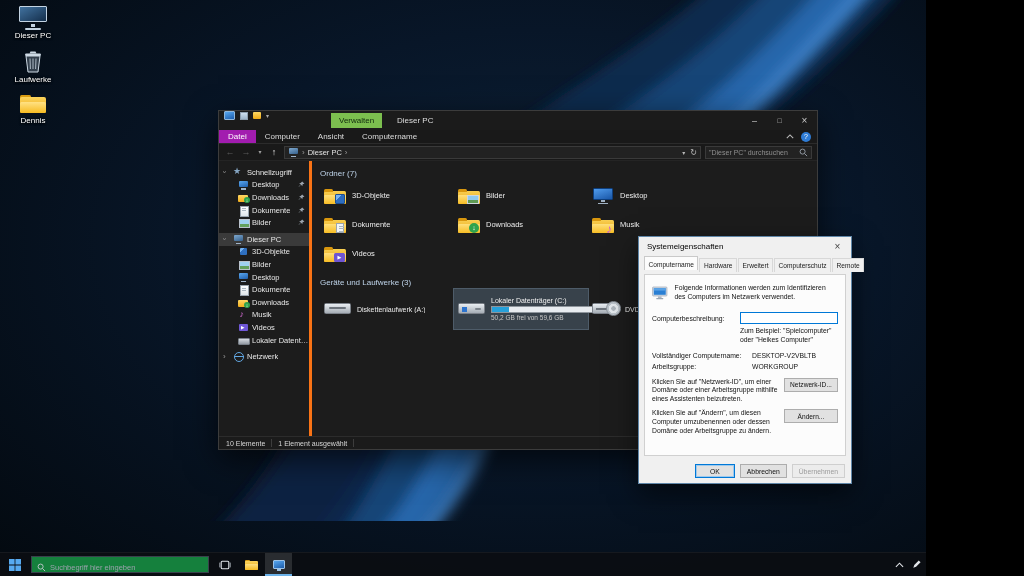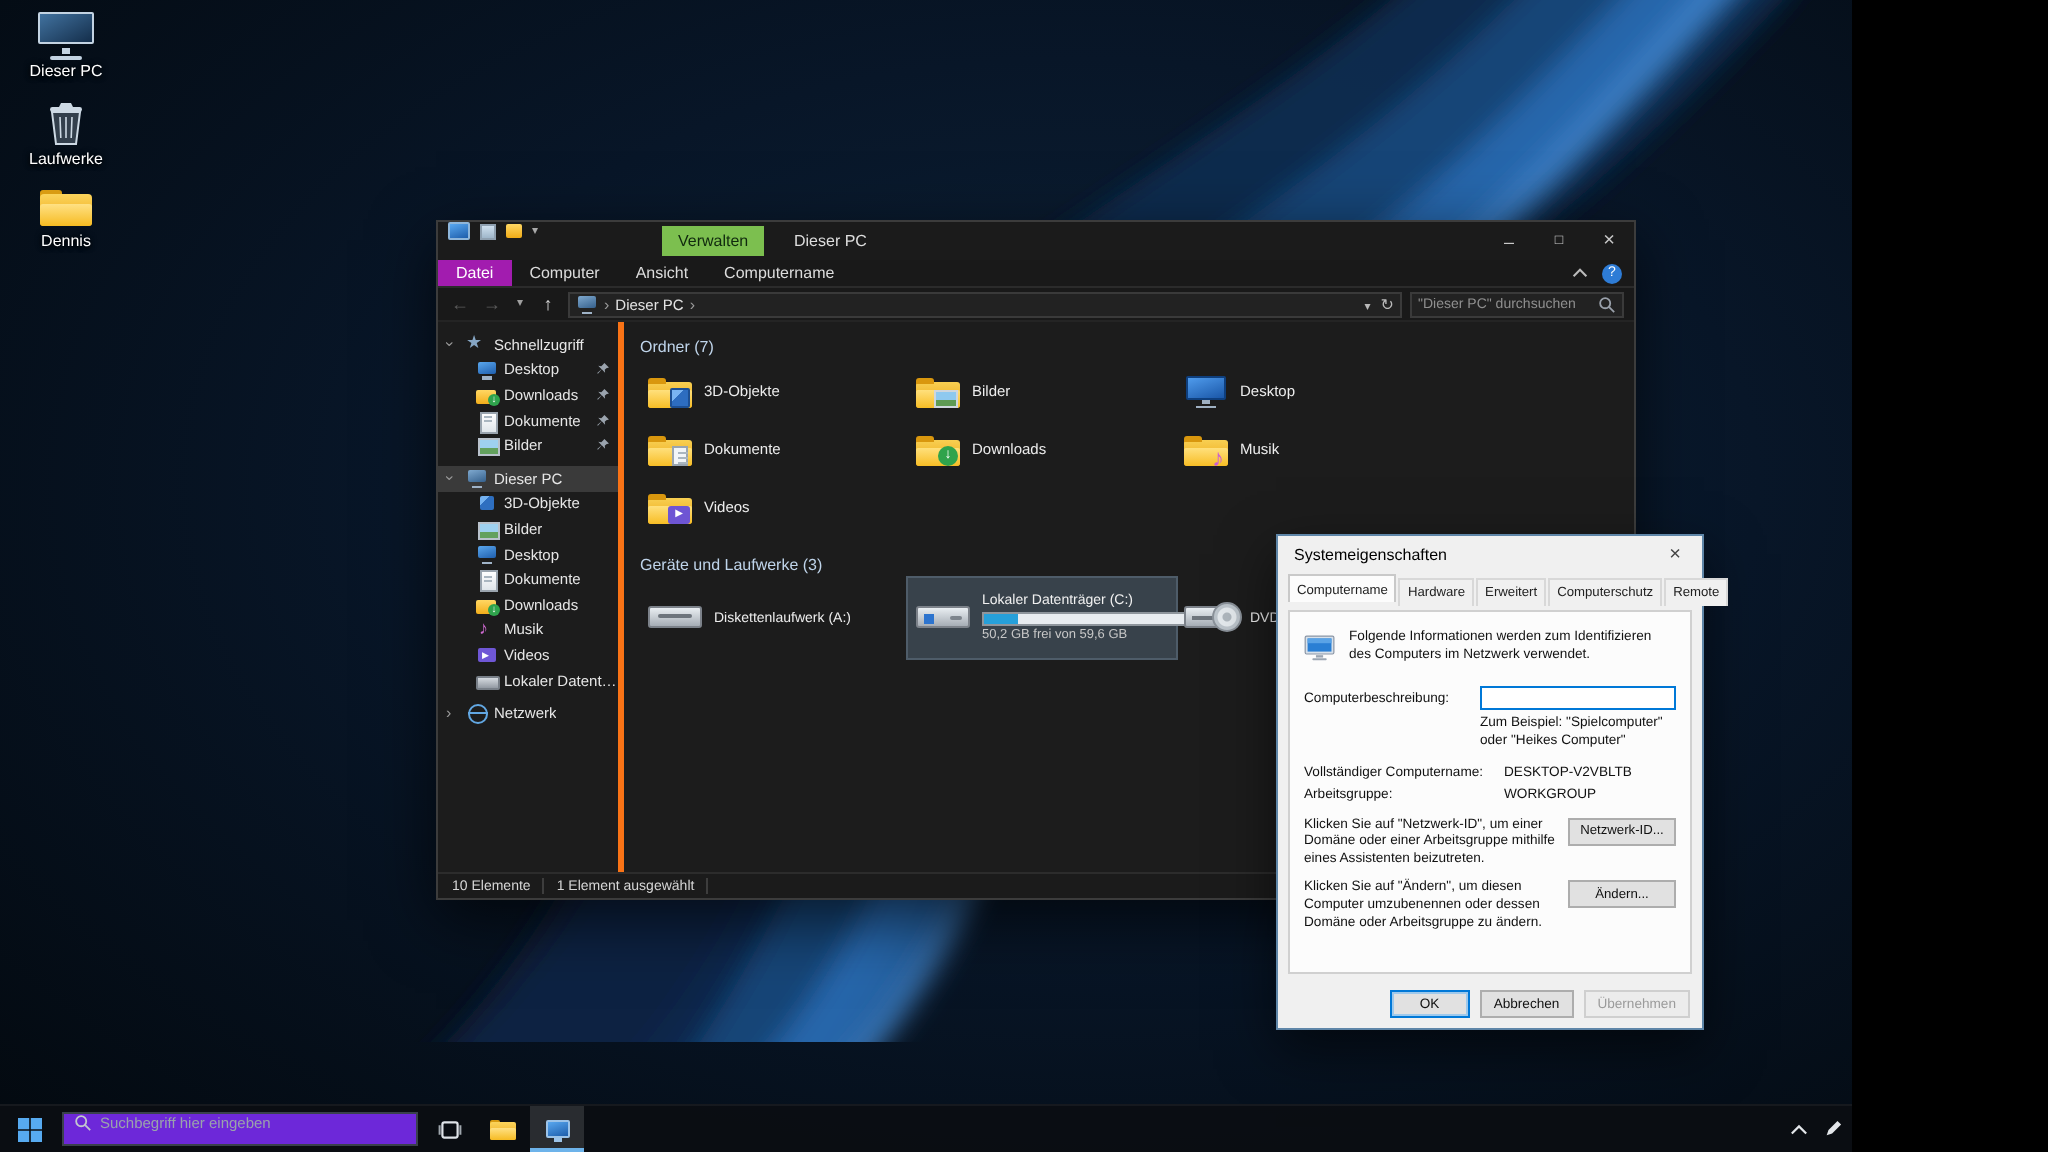--- a/index.html
+++ b/index.html
@@ -143,7 +143,7 @@
   .vsep{width:1px;height:8px;background:#3d3d3d}
 
   
-  .dlg{position:absolute;left:638px;top:267px;width:214px;height:248px;background:#f0f0f0;border:1px solid #5f86a8;
+  .dlg{position:absolute;left:638px;top:236px;width:214px;height:248px;background:#f0f0f0;border:1px solid #5f86a8;
     box-shadow:0 10px 26px rgba(0,0,0,.55);z-index:60;font-size:6.8px;color:#111}
   .dlg-tb{height:18px;display:flex;align-items:center;padding-left:8px;font-size:8px;color:#000}
   .dlg-x{margin-left:auto;width:27px;height:18px;display:flex;align-items:center;justify-content:center;color:#444;font-size:10px}

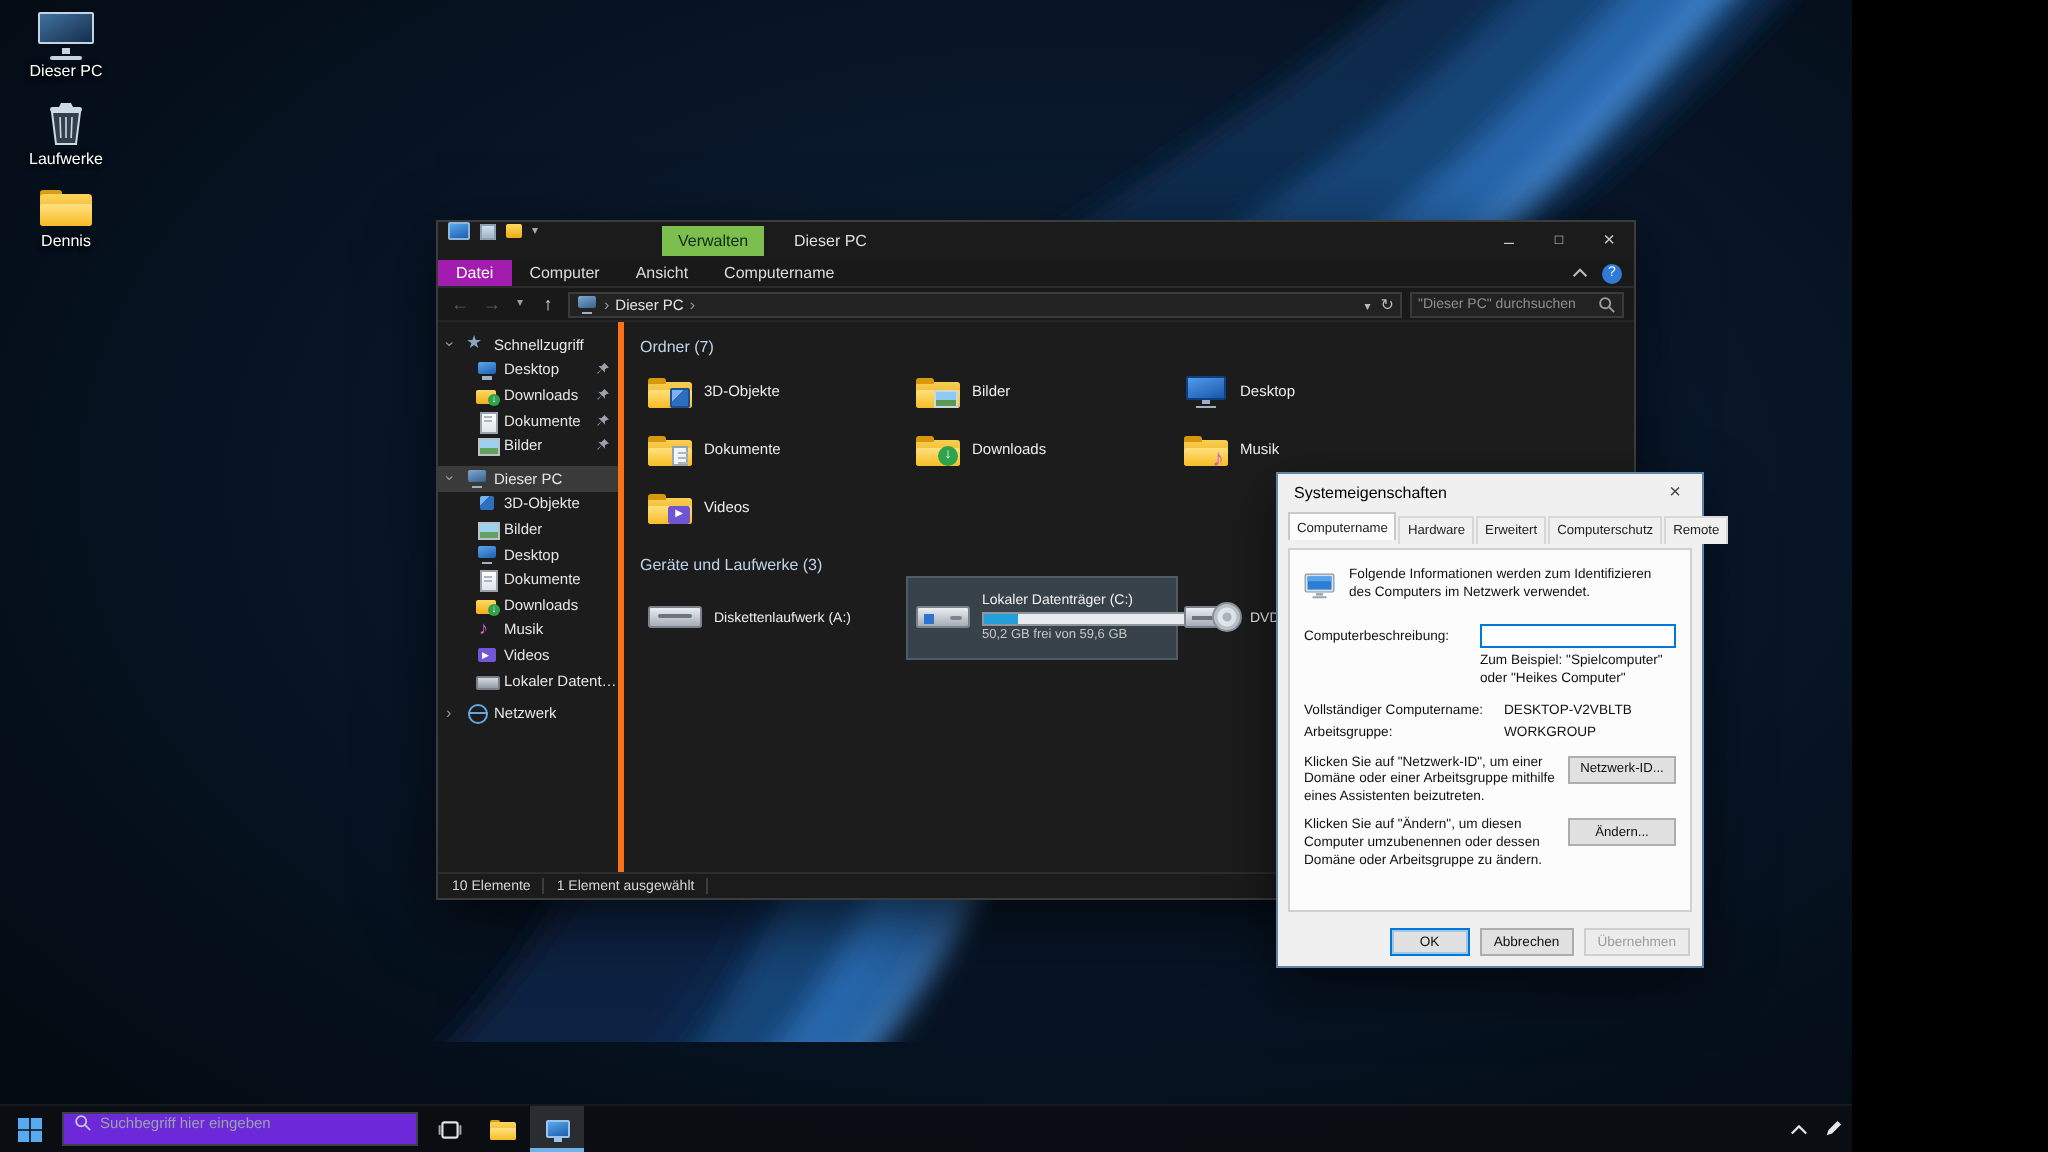--- a/index.html
+++ b/index.html
@@ -172,7 +172,7 @@
   .taskbar{position:absolute;left:0;bottom:0;width:1024px;height:24px;background:rgba(10,13,19,.97);
     border-top:1px solid rgba(255,255,255,.05);display:flex;align-items:stretch;z-index:100}
   .tb-start{width:29px;display:flex;align-items:center;justify-content:center}
-  .tb-search{width:178px;margin:3px 2px;background:#6d28d9;border:1px solid #3a414c;display:flex;align-items:flex-start;gap:4px;padding:0 5px}
+  .tb-search{width:178px;margin:3px 2px;background:#15803d;border:1px solid #3a414c;display:flex;align-items:flex-end;gap:4px;padding:0 5px}
   .tb-search input{flex:1;min-width:0;background:transparent;border:0;outline:0;color:#c8cdd4;font-size:7.5px;font-family:inherit}
   .tb-search input::placeholder{color:#9aa2ac}
   .tb-btn{width:27px;display:flex;align-items:center;justify-content:center;position:relative}

